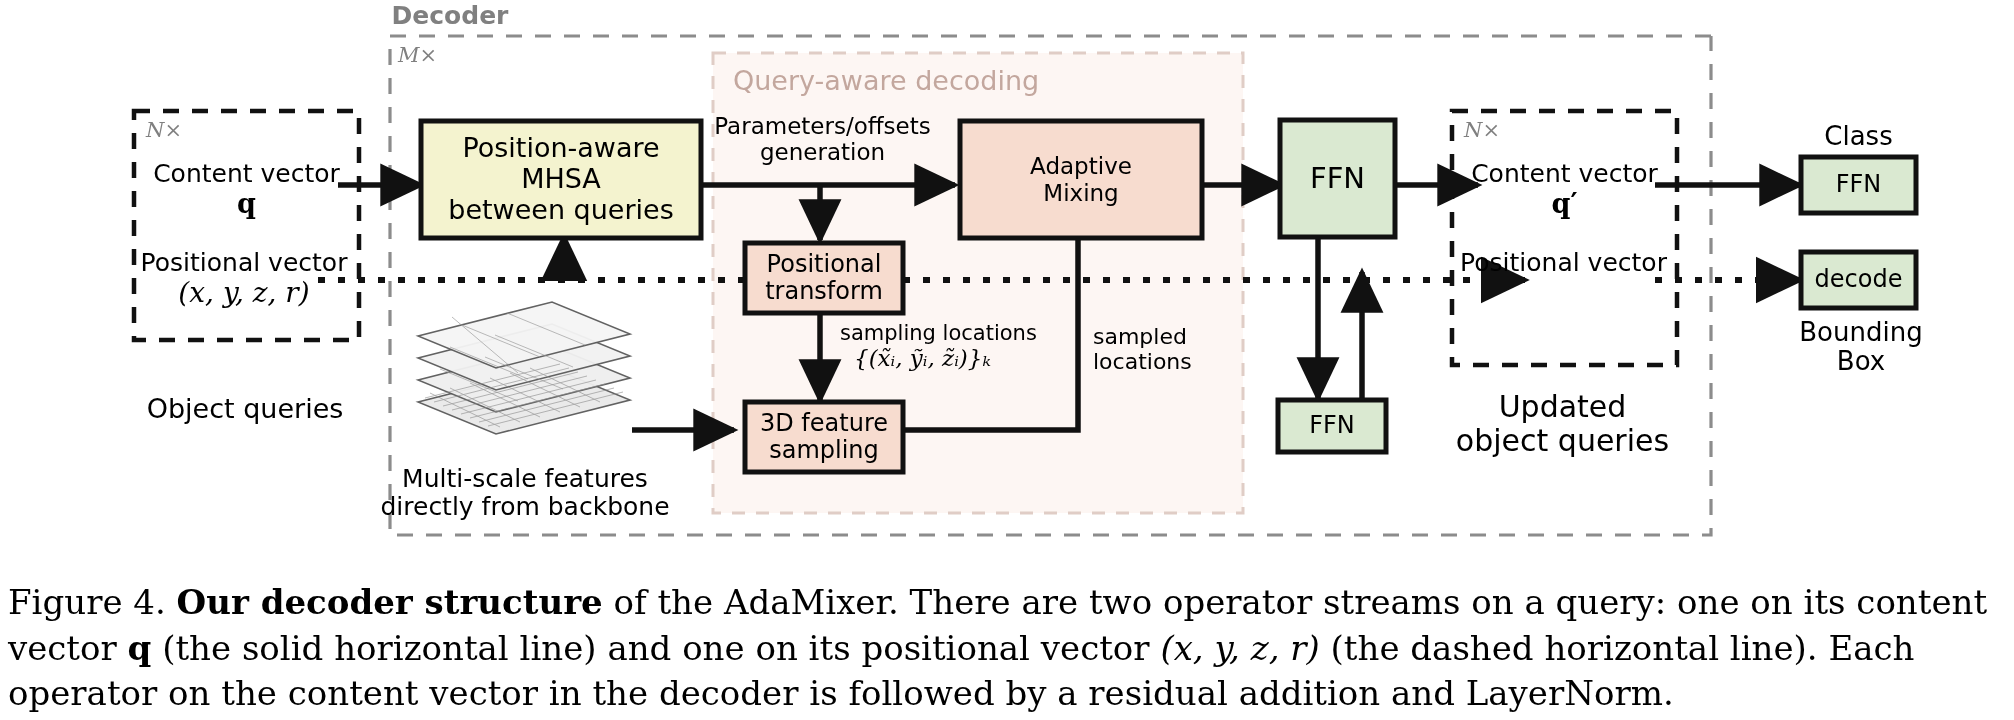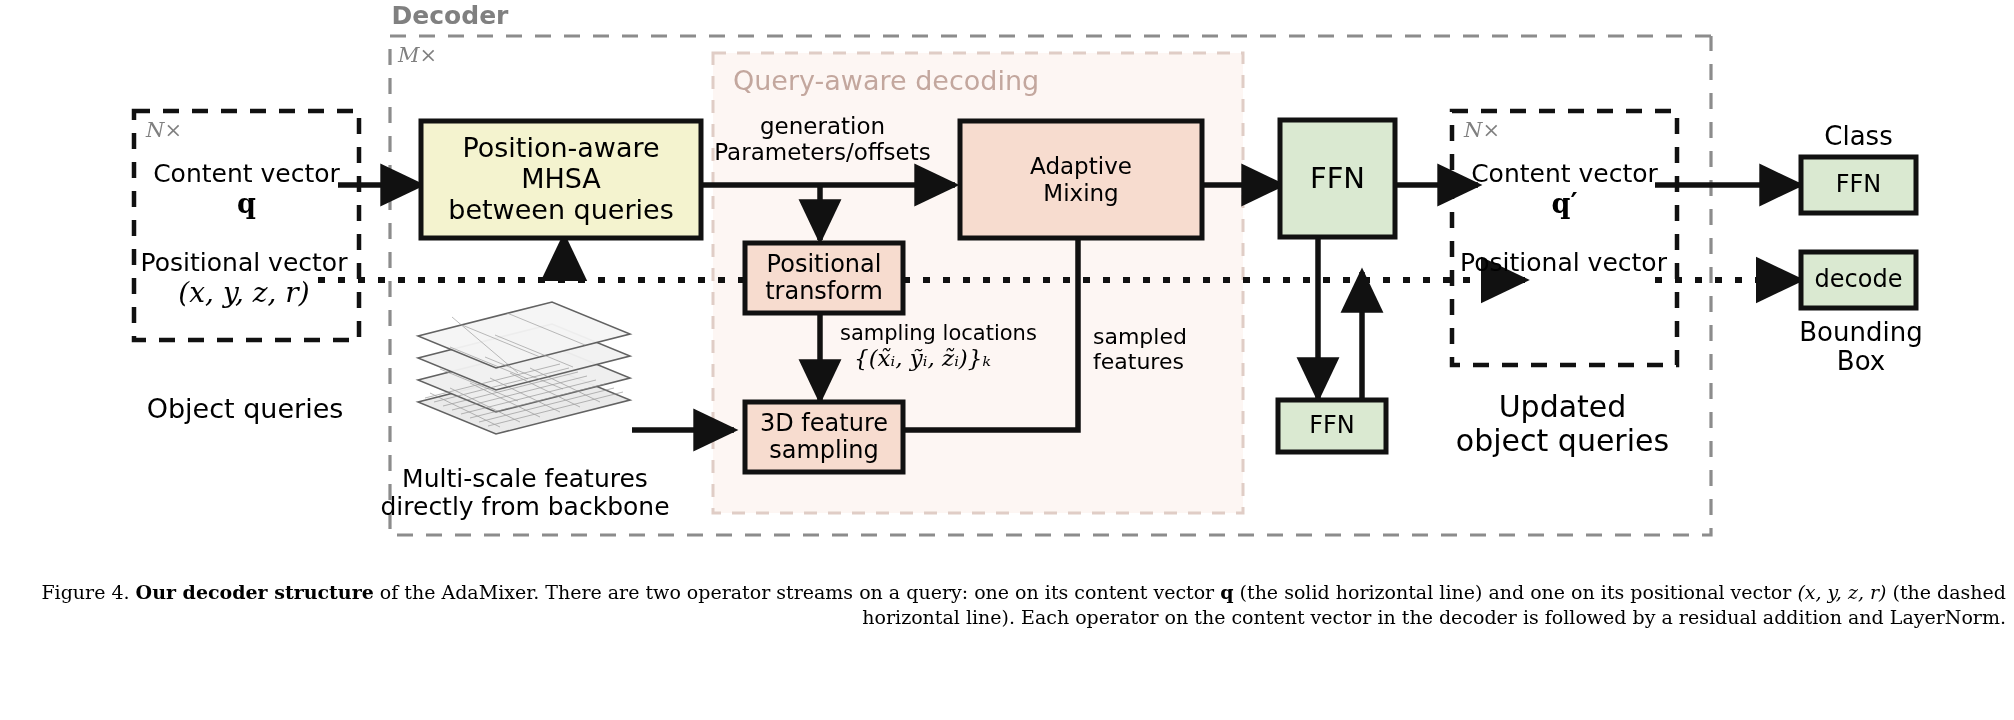--- a/index.html
+++ b/index.html
@@ -163,8 +163,8 @@
   </div>
 
   <div class="lbl" style="left:700px;top:114px;width:245px;font-size:23px;">
+    <div>Parameters/offsets</div>
     <div>generation</div>
-    <div>Parameters/offsets</div>
   </div>
 
   <div class="boxtxt" style="left:745px;top:243px;width:158px;height:70px;font-size:24px;align-items:center;">

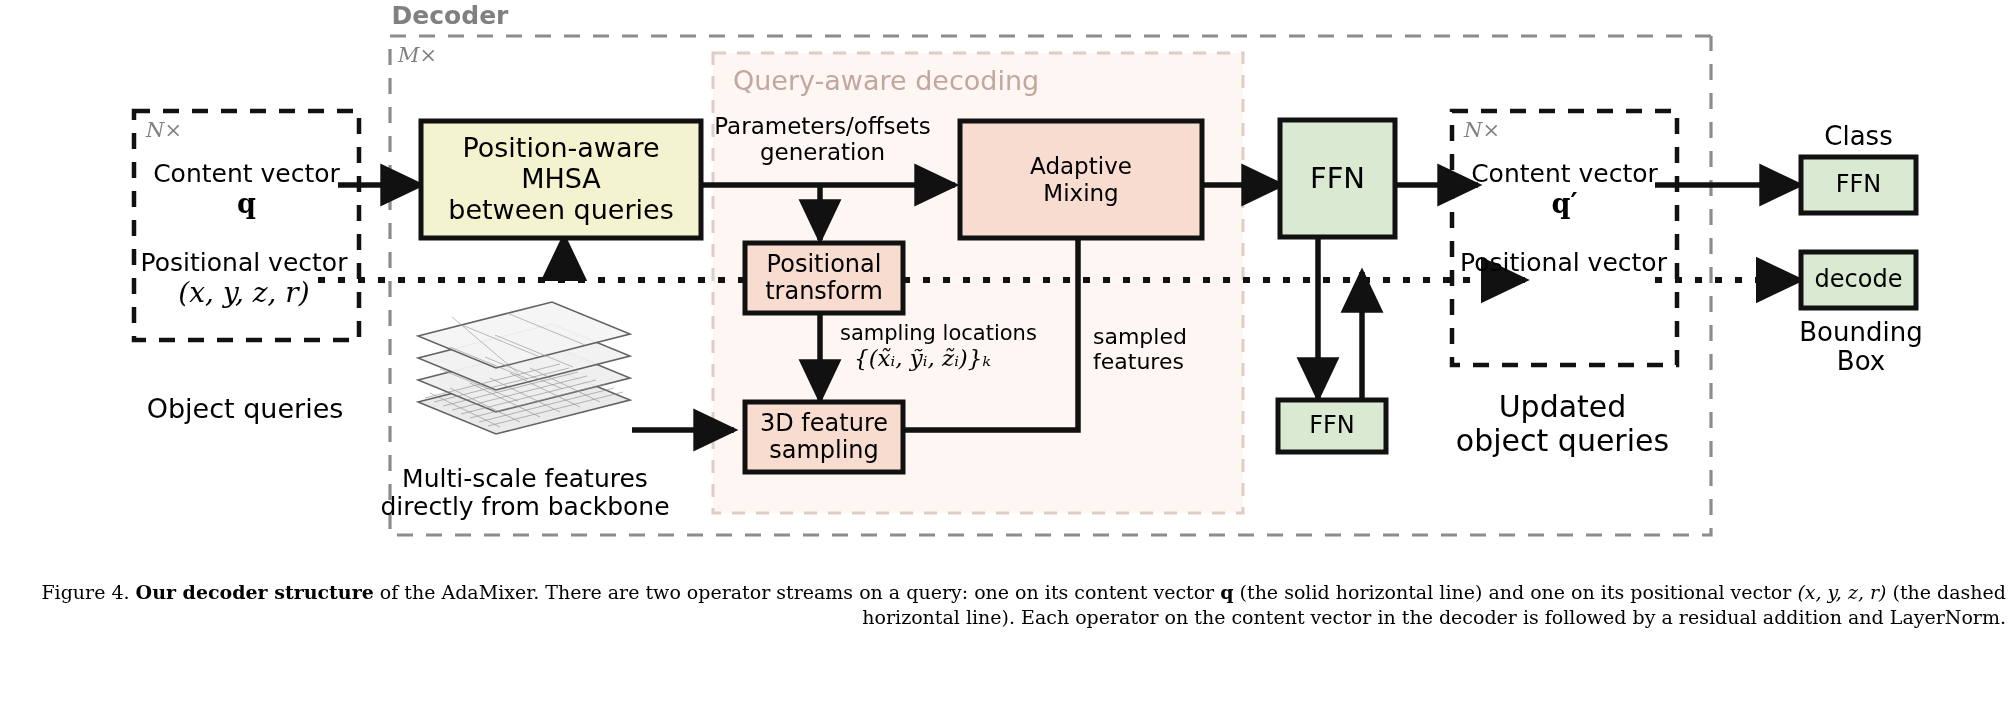--- a/index.html
+++ b/index.html
@@ -195,7 +195,7 @@
 
   <div class="lbl" style="left:1093px;top:325px;width:150px;font-size:22px;text-align:left;">
     <div>sampled</div>
-    <div>features</div>
+    <div>locations</div>
   </div>
 
   <div class="boxtxt" style="left:1280px;top:120px;width:115px;height:117px;font-size:29px;">FFN</div>

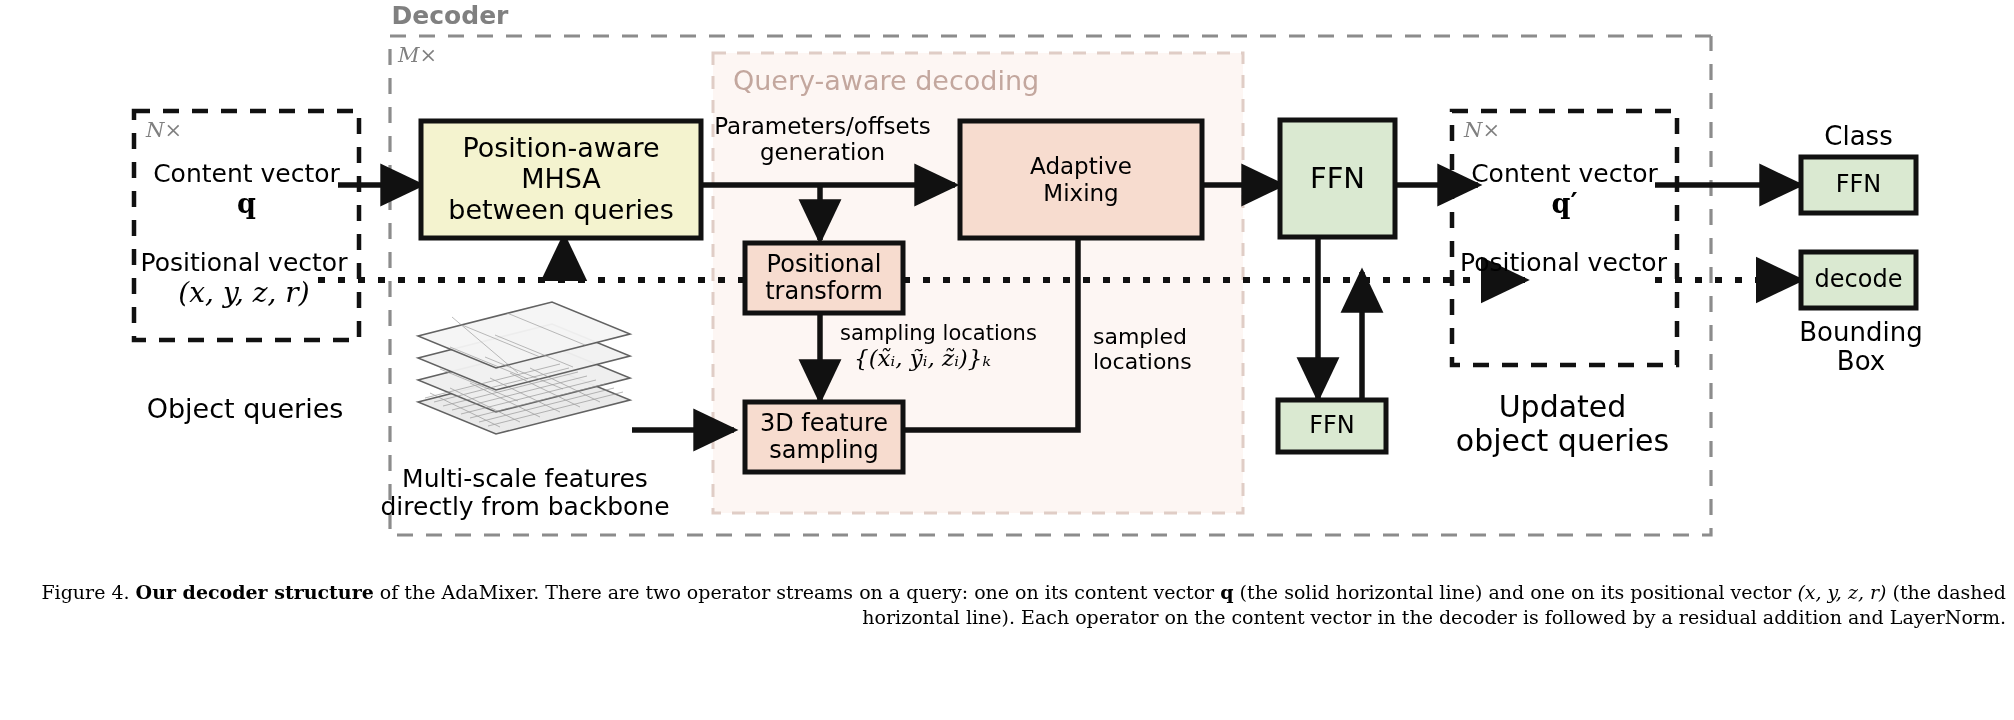--- a/index.html
+++ b/index.html
@@ -15,8 +15,8 @@
           text-align:center;line-height:1.14;color:#000;pointer-events:none;}
 
   .caption{position:absolute;left:8px;top:580px;width:1998px;
-           font-family:"DejaVu Serif",serif;font-size:19px;line-height:1.34;color:#000;
-           text-align:right;}
+           font-family:"DejaVu Serif",serif;font-size:34px;line-height:1.34;color:#000;
+           text-align:left;}
   .caption b{font-weight:bold;}
   .caption .m{font-family:"DejaVu Serif",serif;font-style:italic;}
   .caption .bq{font-family:"DejaVu Serif",serif;font-weight:bold;font-style:normal;}

